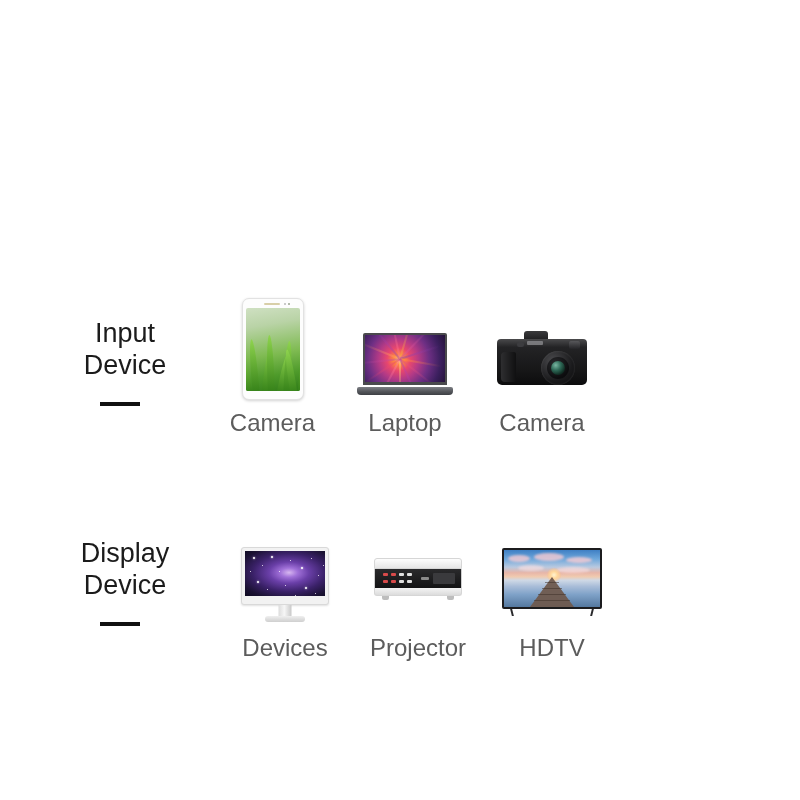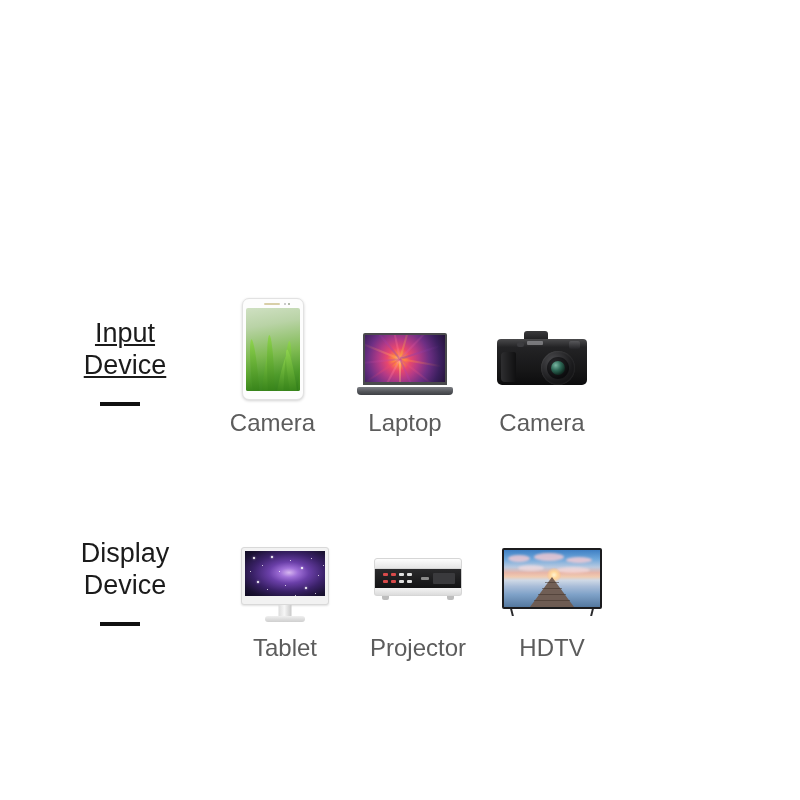--- a/index.html
+++ b/index.html
@@ -66,7 +66,7 @@
     color: #1b1b1b;
     line-height: 1.2;
   }
-  .cat-input .cat-text  { top: 42px; text-decoration: underline; }
+  .cat-input .cat-text  { top: 42px; }
   .cat-display .cat-text { top: 37px; }
 
   .cat-line {

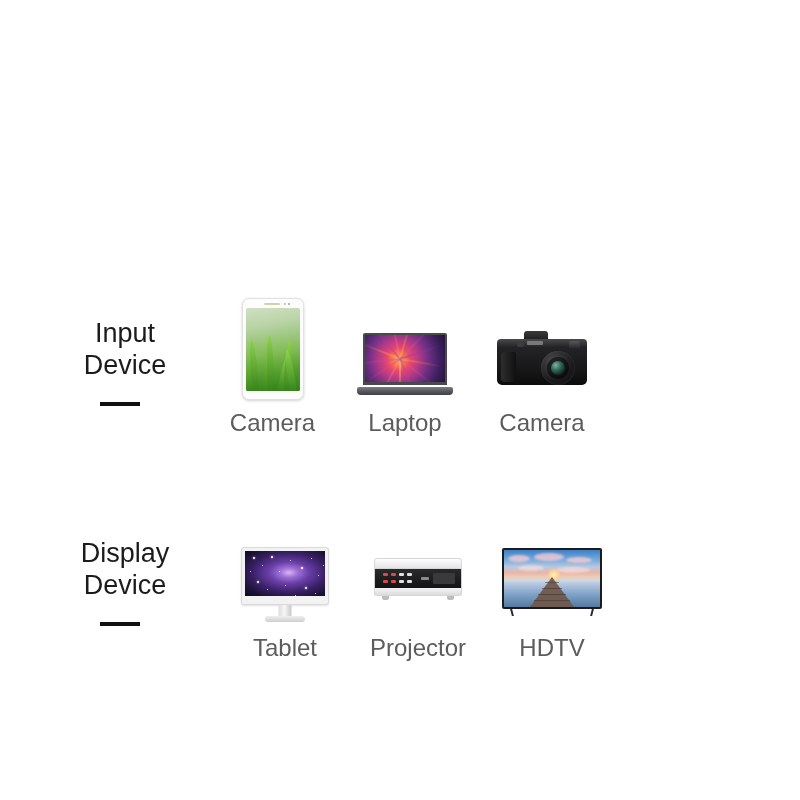--- a/index.html
+++ b/index.html
@@ -647,7 +647,7 @@
           <div class="mon-base"></div>
         </div>
       </div>
-      <div class="cell-label">Tablet</div>
+      <div class="cell-label">Devices</div>
     </div>
 
     <div class="cell cell-projector">

